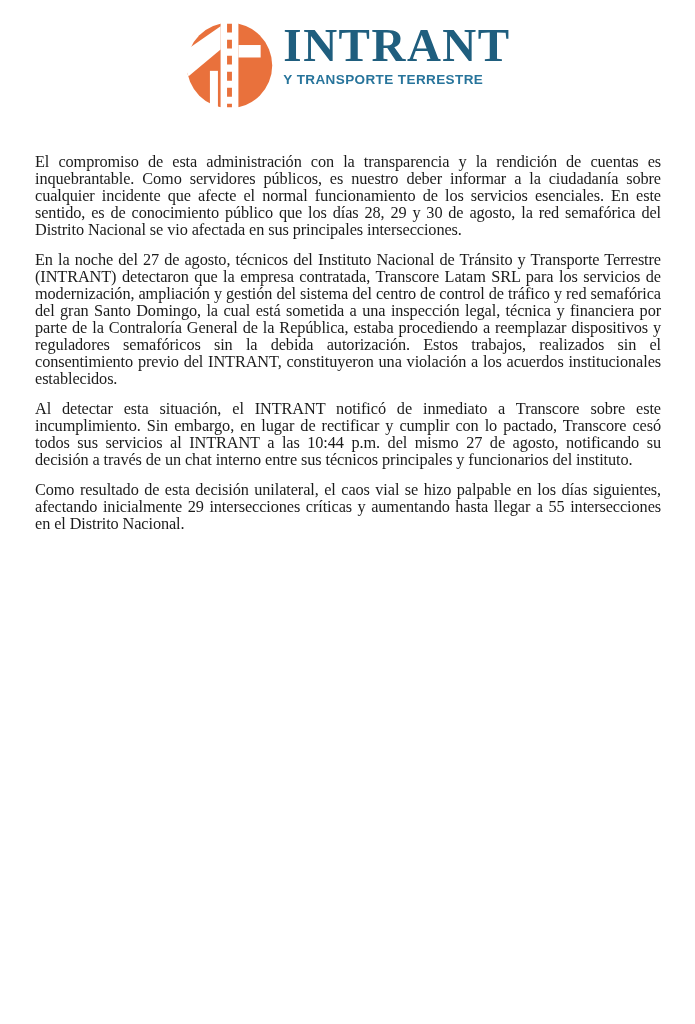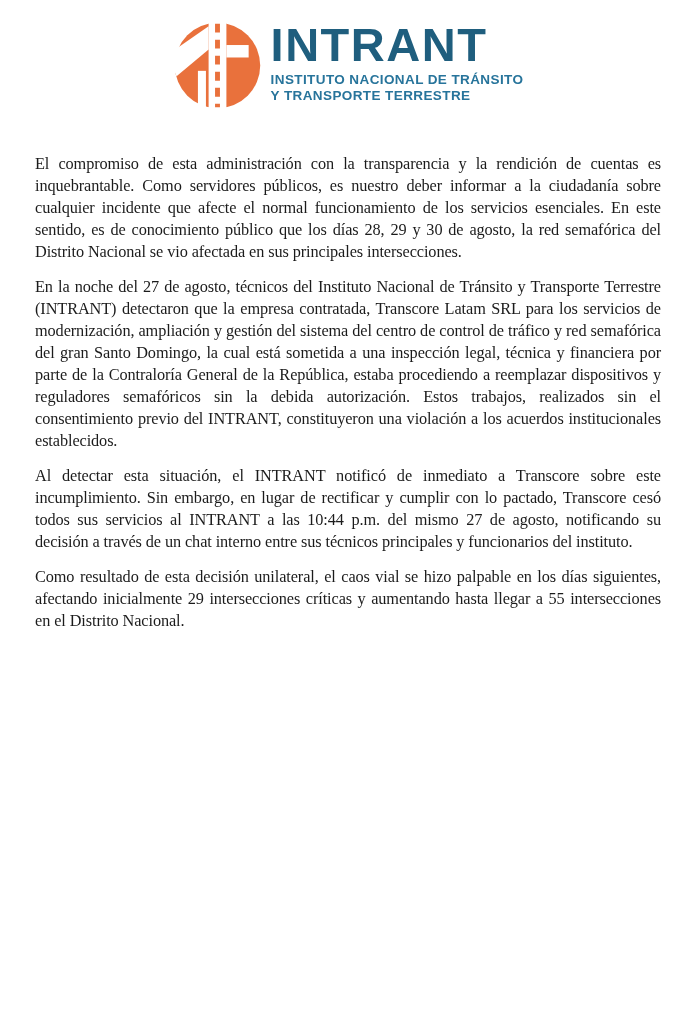--- a/index.html
+++ b/index.html
@@ -45,6 +45,7 @@
     font-weight: 800;
     letter-spacing: 1.5px;
     color: #1F5E7E;
+    font-family: Liberation Serif, serif;
   }
   .logo-sub {
     margin-top: 5px;

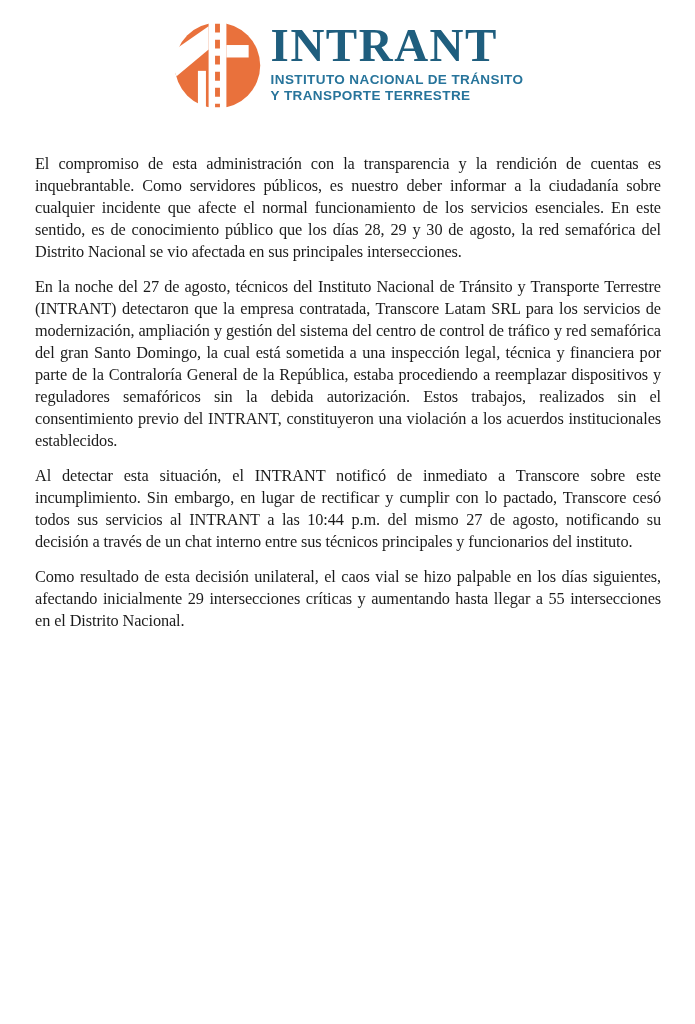--- a/index.html
+++ b/index.html
@@ -101,7 +101,6 @@
     <div class="logo-textblock">
       <div class="logo-name">INTRANT</div>
       <div class="logo-sub">
-        <div>INSTITUTO NACIONAL DE TRÁNSITO</div>
         <div>Y TRANSPORTE TERRESTRE</div>
       </div>
     </div>

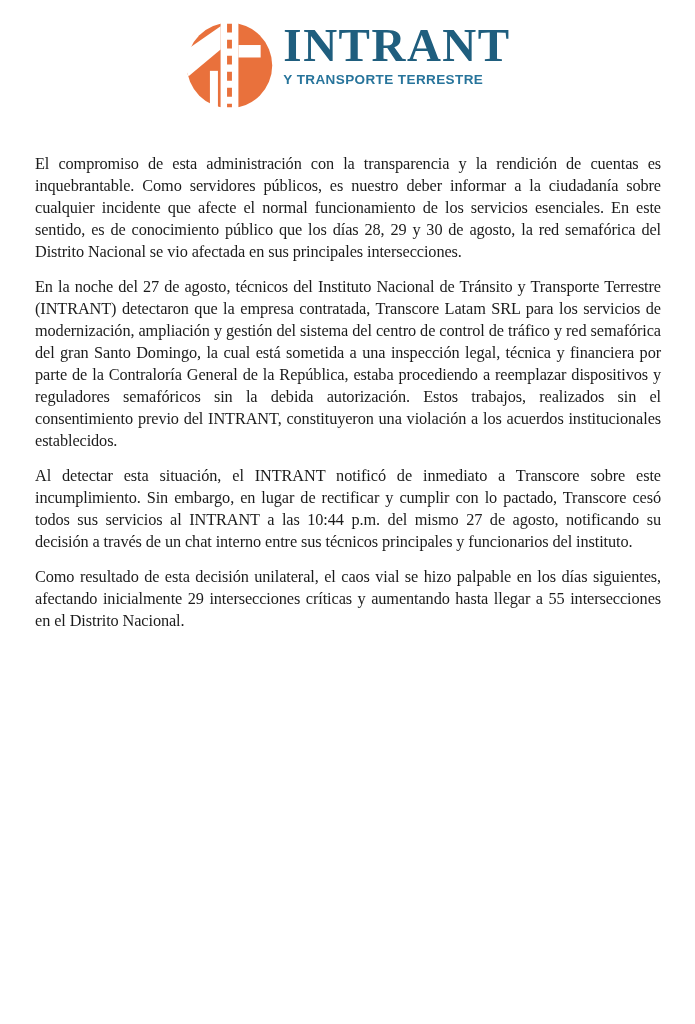--- a/index.html
+++ b/index.html
@@ -68,7 +68,7 @@
   .doc-body p {
     margin: 0 0 13px 0;
     font-size: 16.3px;
-    line-height: 22px;
+    line-height: 17px;
     letter-spacing: -0.1px;
     text-align: justify;
     text-justify: inter-word;

